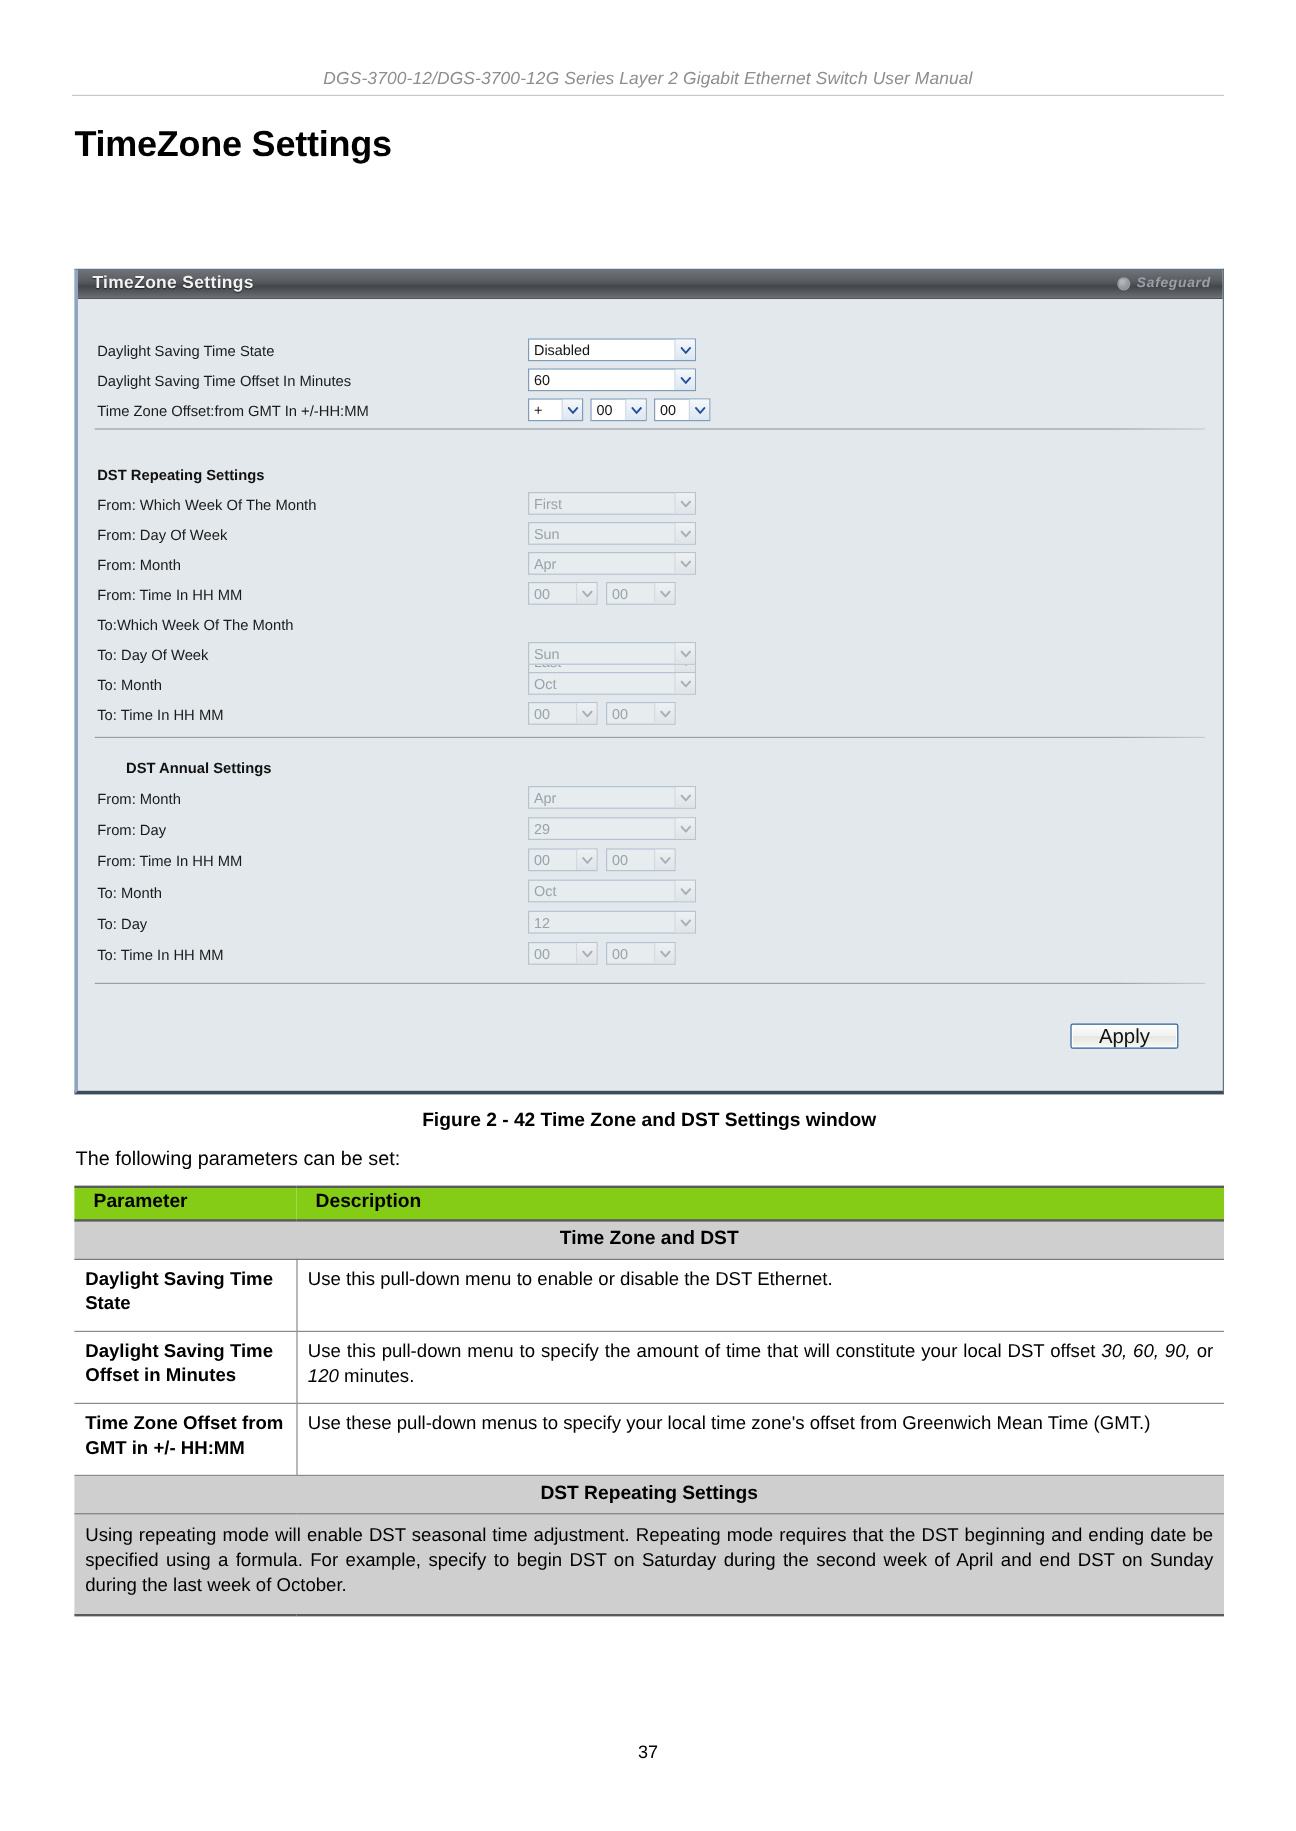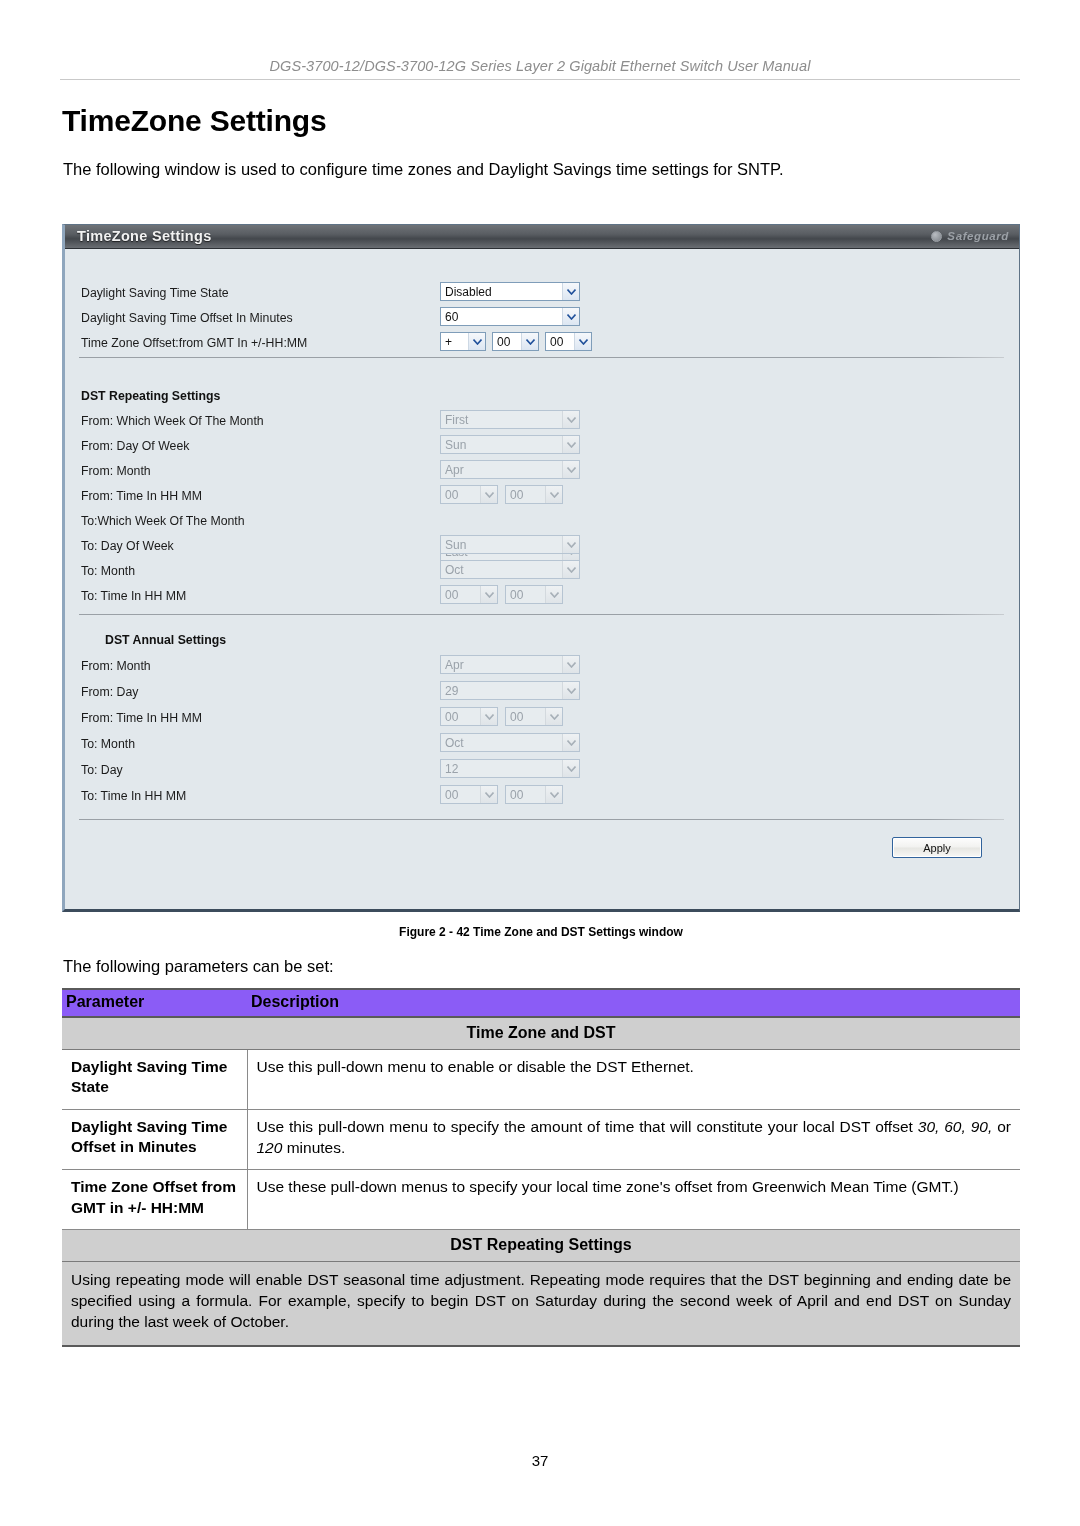--- a/index.html
+++ b/index.html
@@ -194,7 +194,6 @@
 
   <h1 class="page-title">TimeZone Settings</h1>
 
-  <div class="intro1">The following window is used to configure time zones and Daylight Savings time settings for SNTP.</div>
 
   <div class="shot">
 

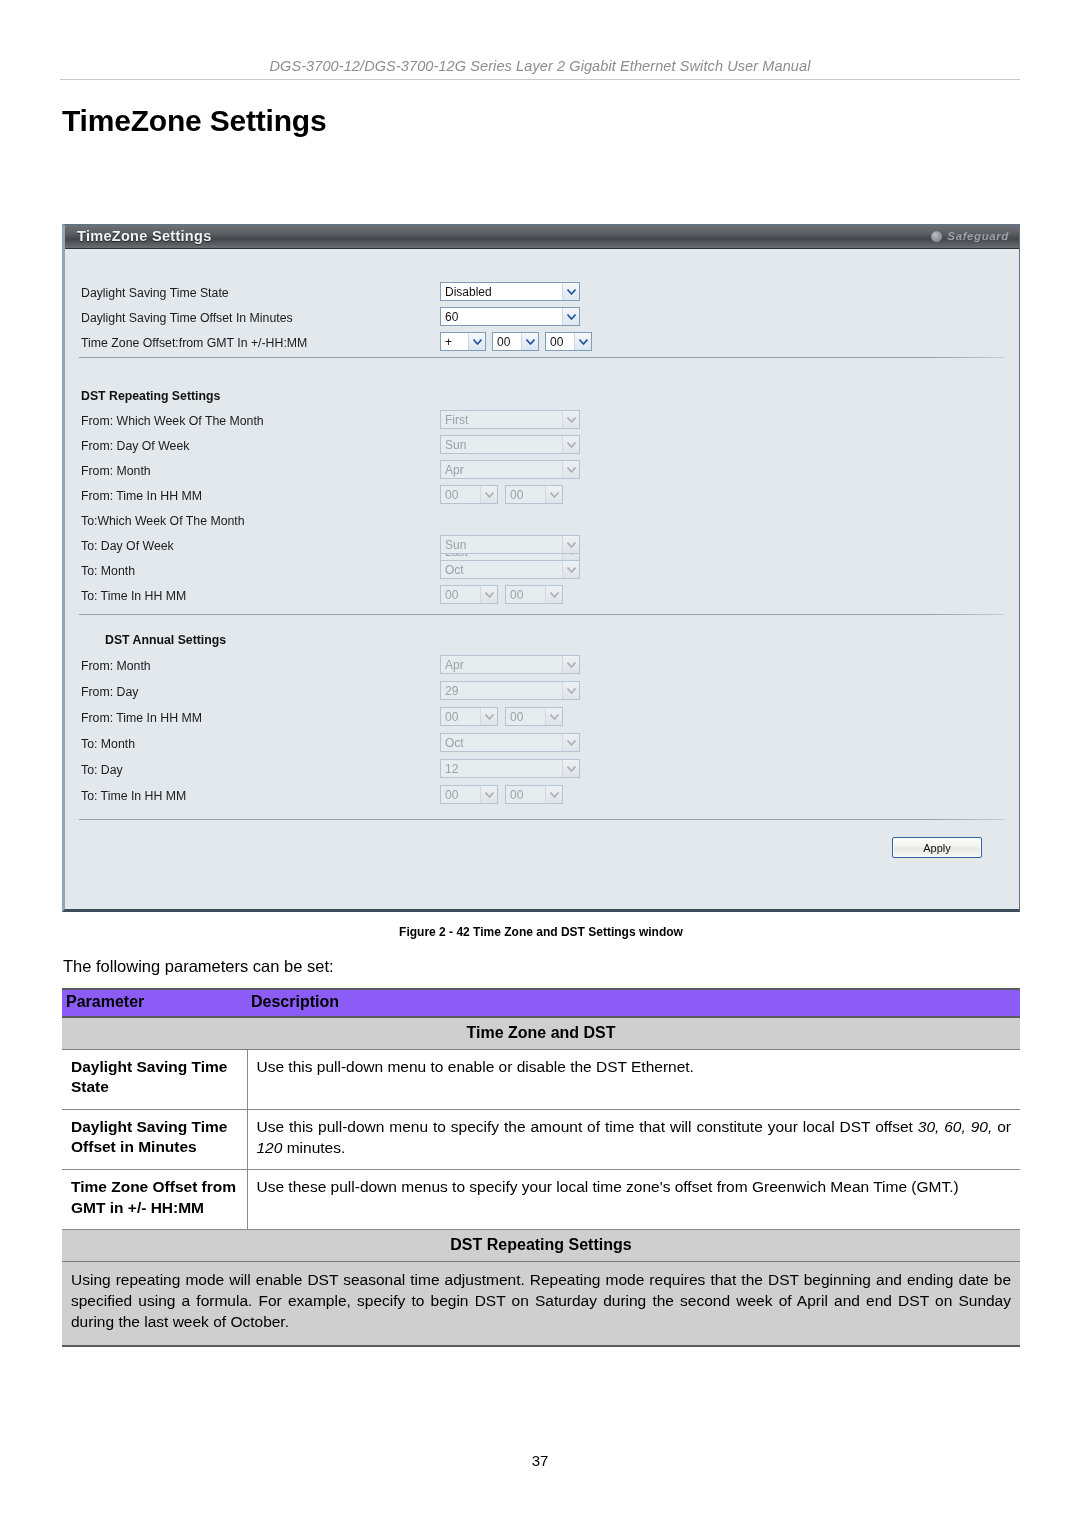--- a/index.html
+++ b/index.html
@@ -122,9 +122,10 @@
     border: 1px solid #31639c;
     border-radius: 2px;
     background: linear-gradient(to bottom, #fdfdfd 0%, #f2f2f0 48%, #e6e6e2 52%, #f7f7f5 100%);
-    font-size: 11px; color: #111;
+    font-size: 17px; color: #111;
     display: flex; align-items: center; justify-content: center;
     box-shadow: inset 0 0 0 1px #ffffff;
+    margin-top: 16px;
   }
 
   

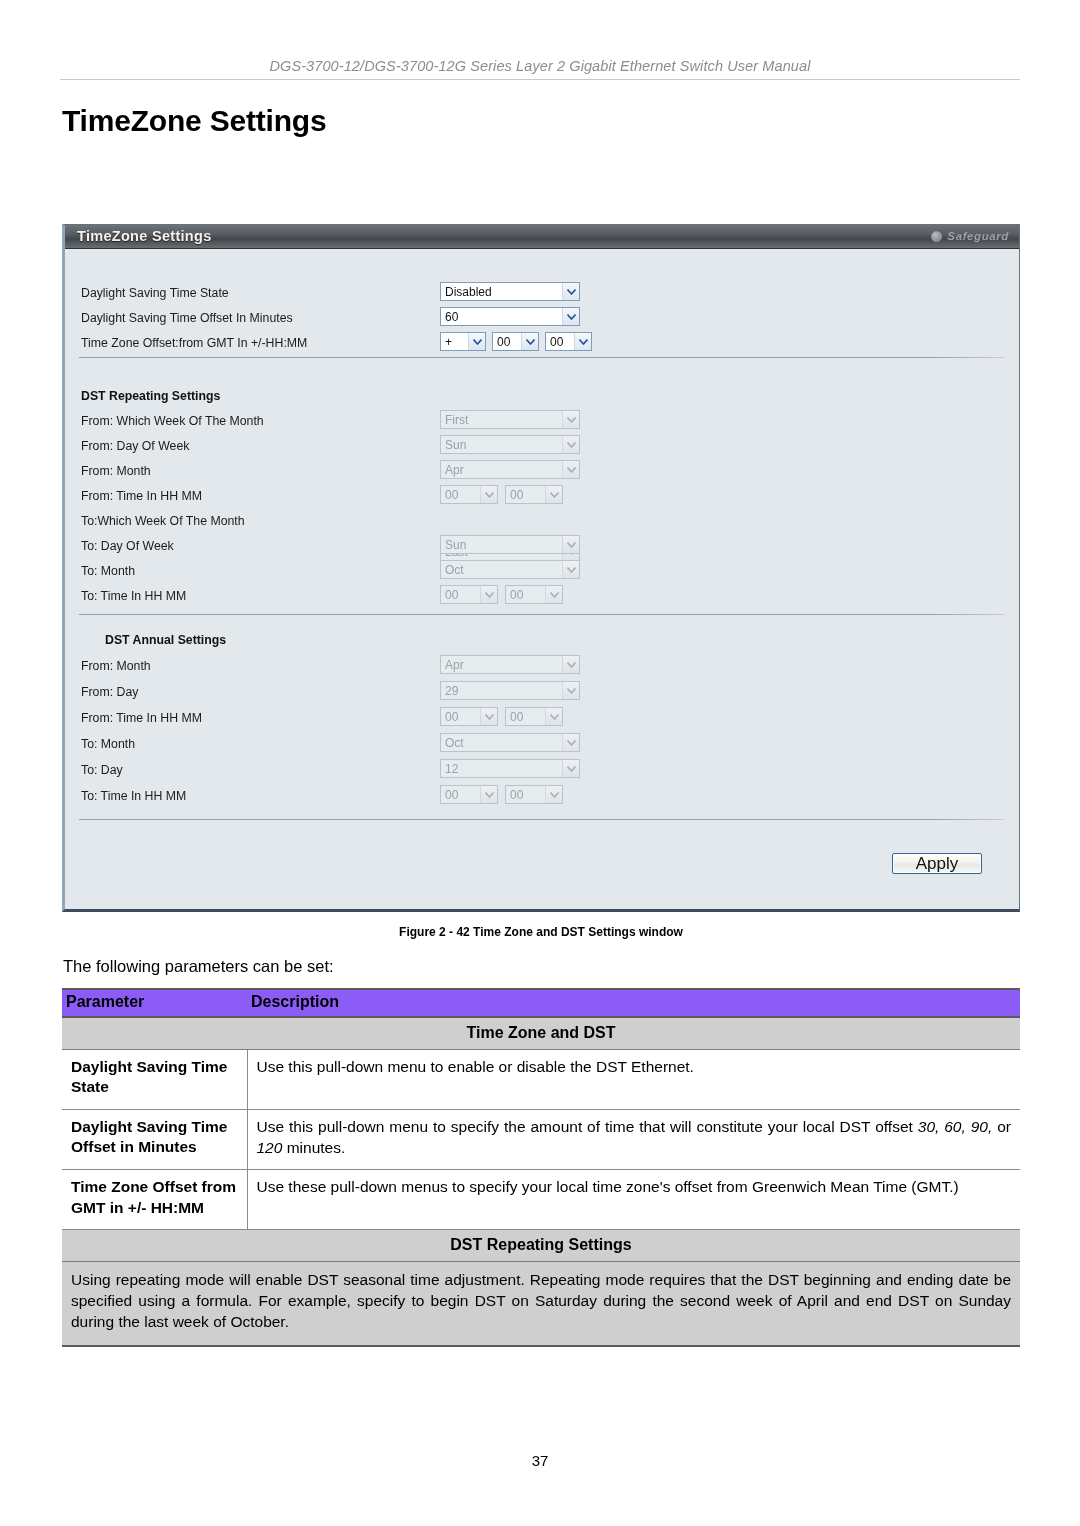--- a/index.html
+++ b/index.html
@@ -131,7 +131,7 @@
   
   .fig-caption {
     position: absolute; top: 925px; left: 62px; width: 958px;
-    text-align: center; font-size: 12px; font-weight: bold;
+    text-align: center; font-size: 16px; font-weight: bold;
   }
   .after-fig {
     position: absolute; top: 957px; left: 63px; font-size: 16.5px;

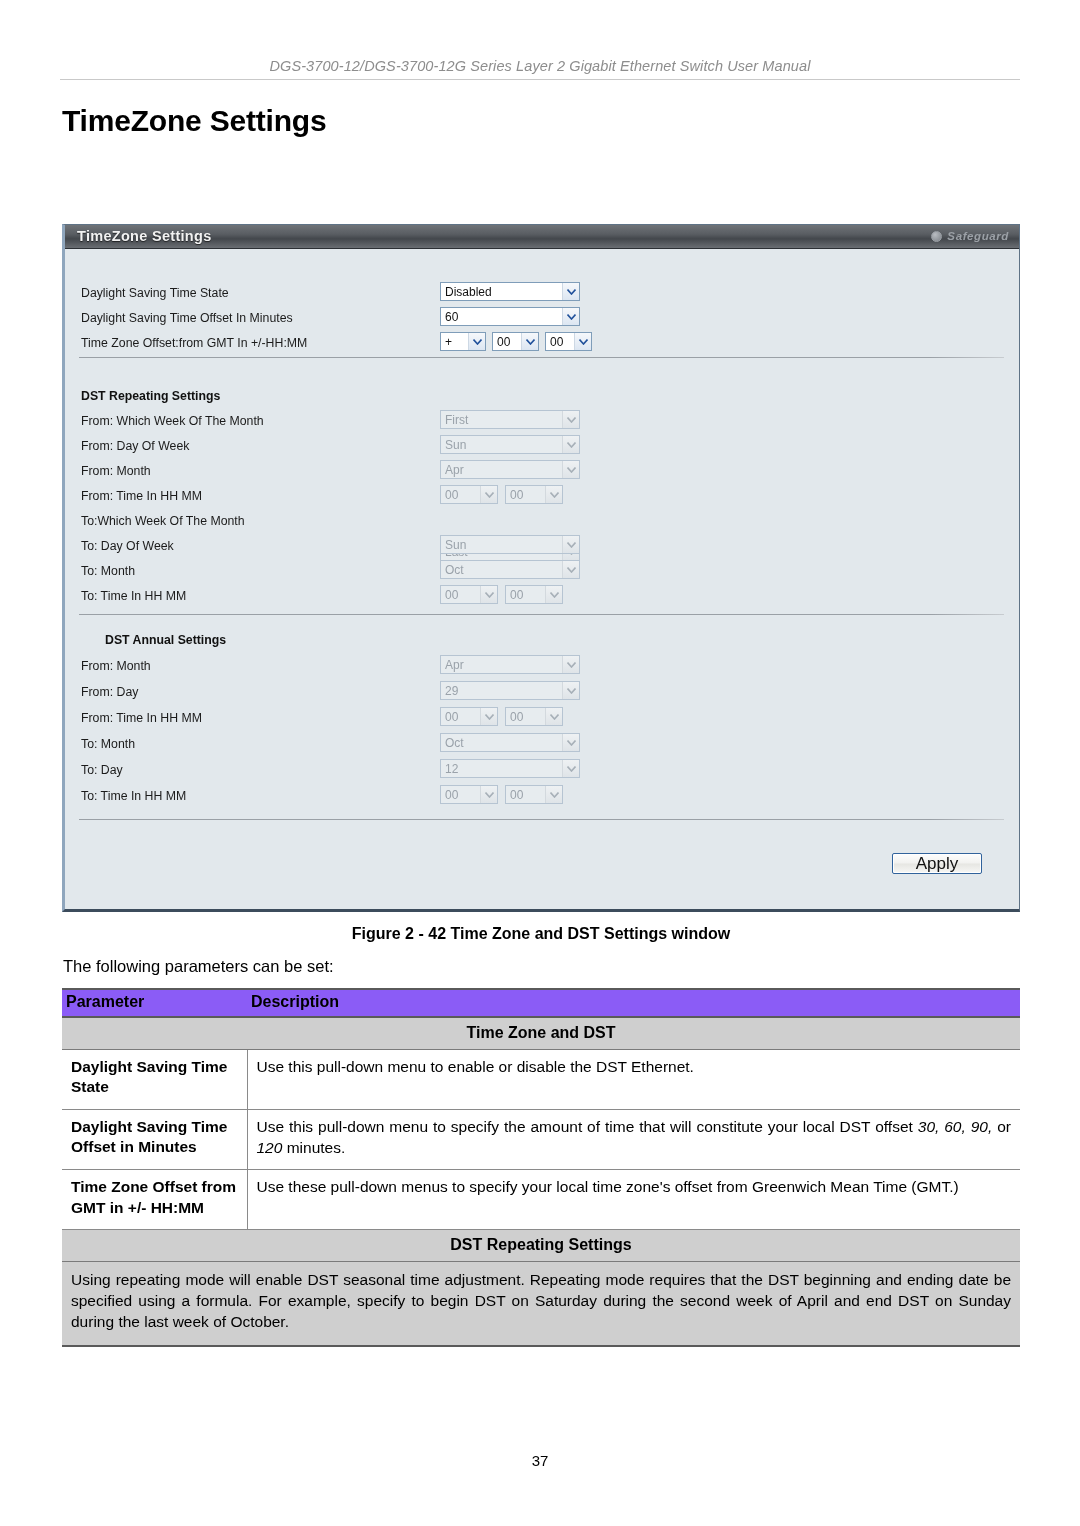--- a/index.html
+++ b/index.html
@@ -145,11 +145,11 @@
   }
   .ptable td, .ptable th { vertical-align: top; }
   .hdr-row td {
-    background: #8b5cf6;
+    background: #84cc16;
     border-top: 2px solid #5a5a5a;
     border-bottom: 2px solid #5a5a5a;
     font-weight: bold; font-size: 16px;
-    padding: 3px 8px 5px 4px;
+    padding: 3px 8px 5px 16px;
   }
   .hdr-row td.p { width: 185px; }
   .section-row td {

